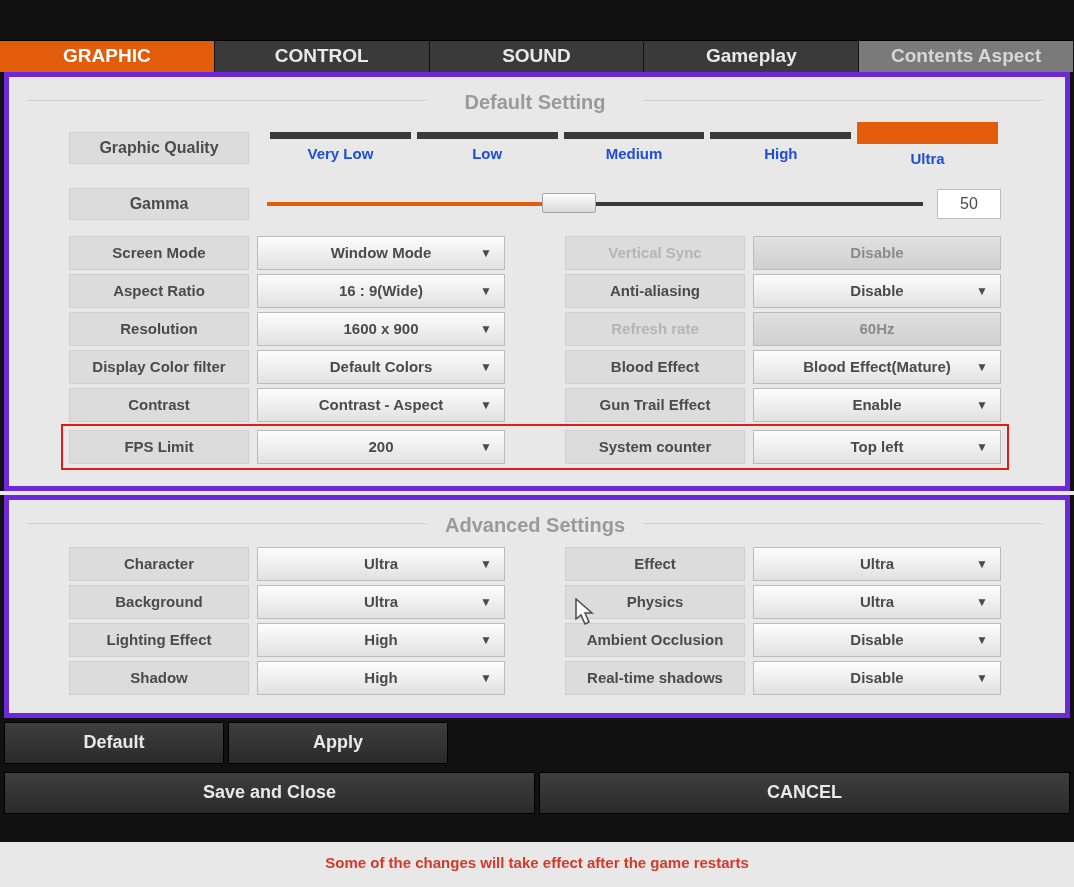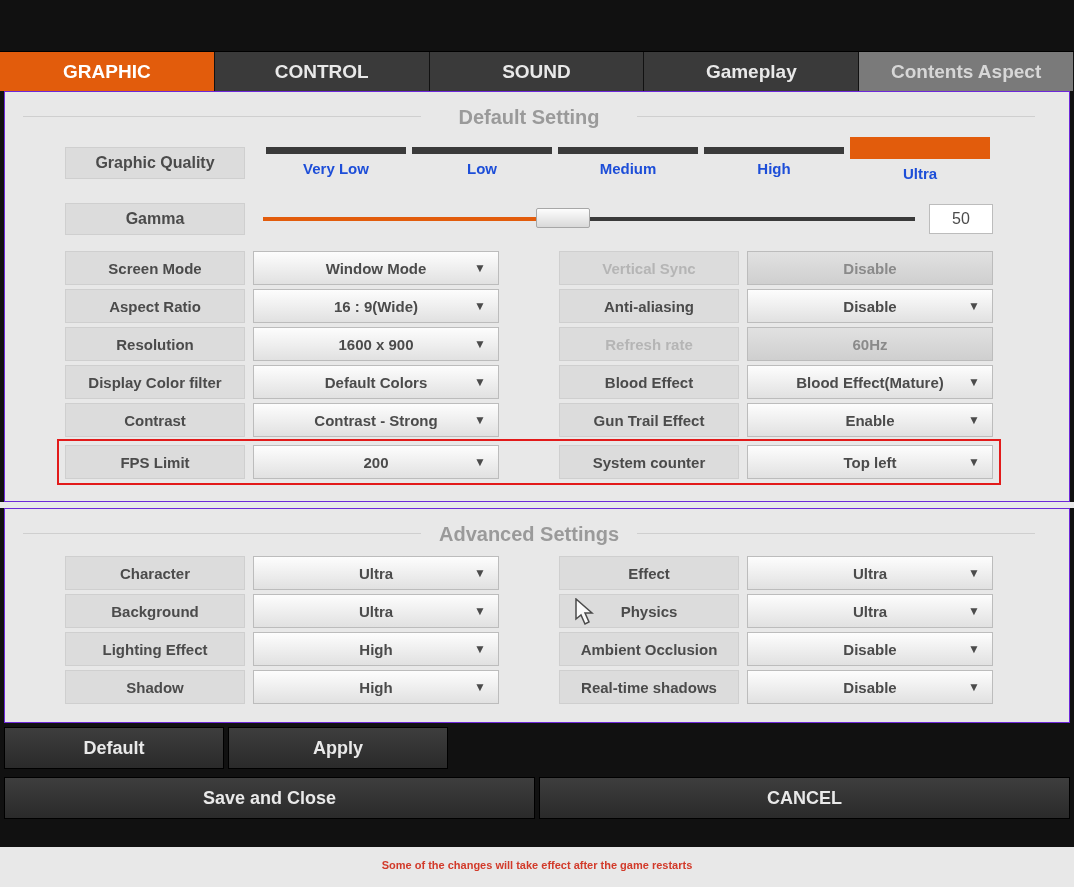--- a/index.html
+++ b/index.html
@@ -18,8 +18,8 @@
   .tab.active { background: #e25c0c; color: #fff; }
   .tab.dim { background: #7a7a7a; color: #d7d7d7; }
   .panel {
-    background: #e8e8e8; margin: 0 4px; padding: 0 16px 18px 0;
-    border: 1px solid #6d28d9;
+    background: #e8e8e8; margin: 0 4px; padding: 0 4px 18px 0;
+    border: 5px solid #6d28d9;
   }
   .section-title {
     text-align: center; color: #9a9a9a; font-weight: 700; font-size: 20px;

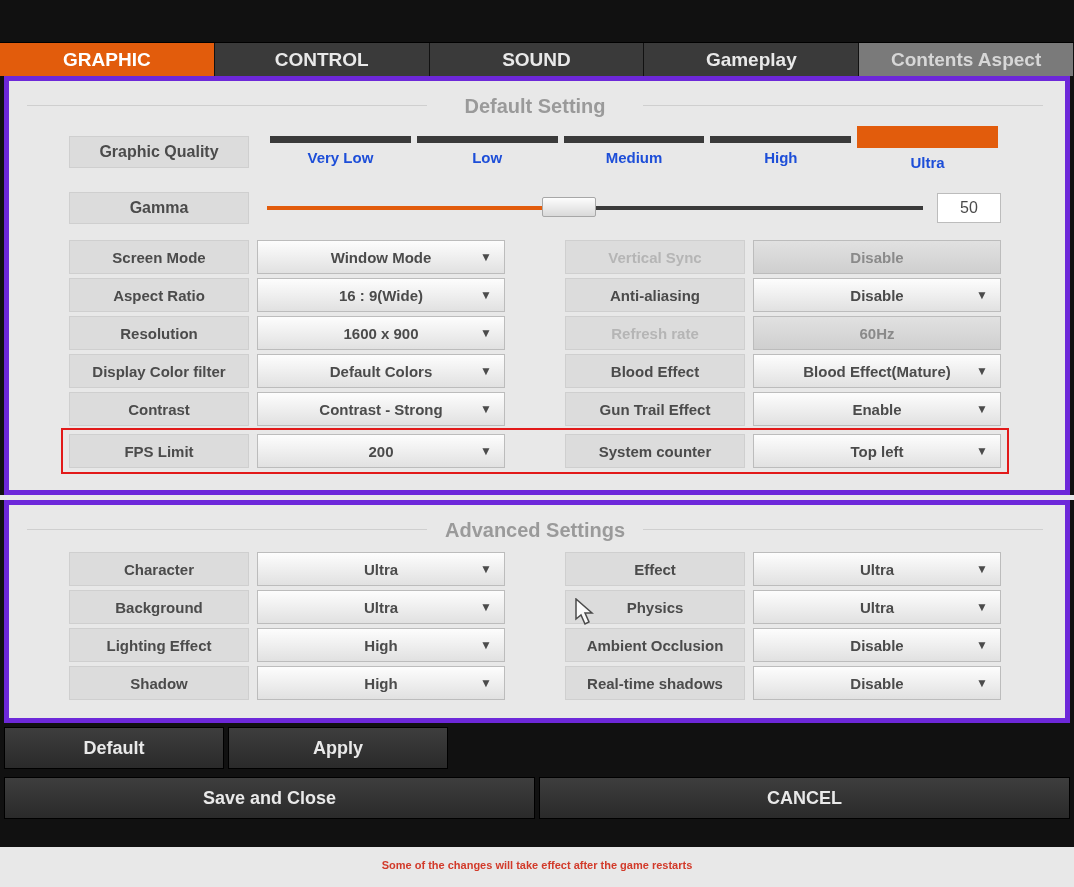--- a/index.html
+++ b/index.html
@@ -195,7 +195,7 @@
           <div class="setrow">
             <div class="setlabel">Contrast</div>
             <div class="dropdown">
-              <span>Contrast - Strong</span>
+              <span>Contrast - Aspect</span>
                 <span class="chev">▼</span>
             </div>
           </div>

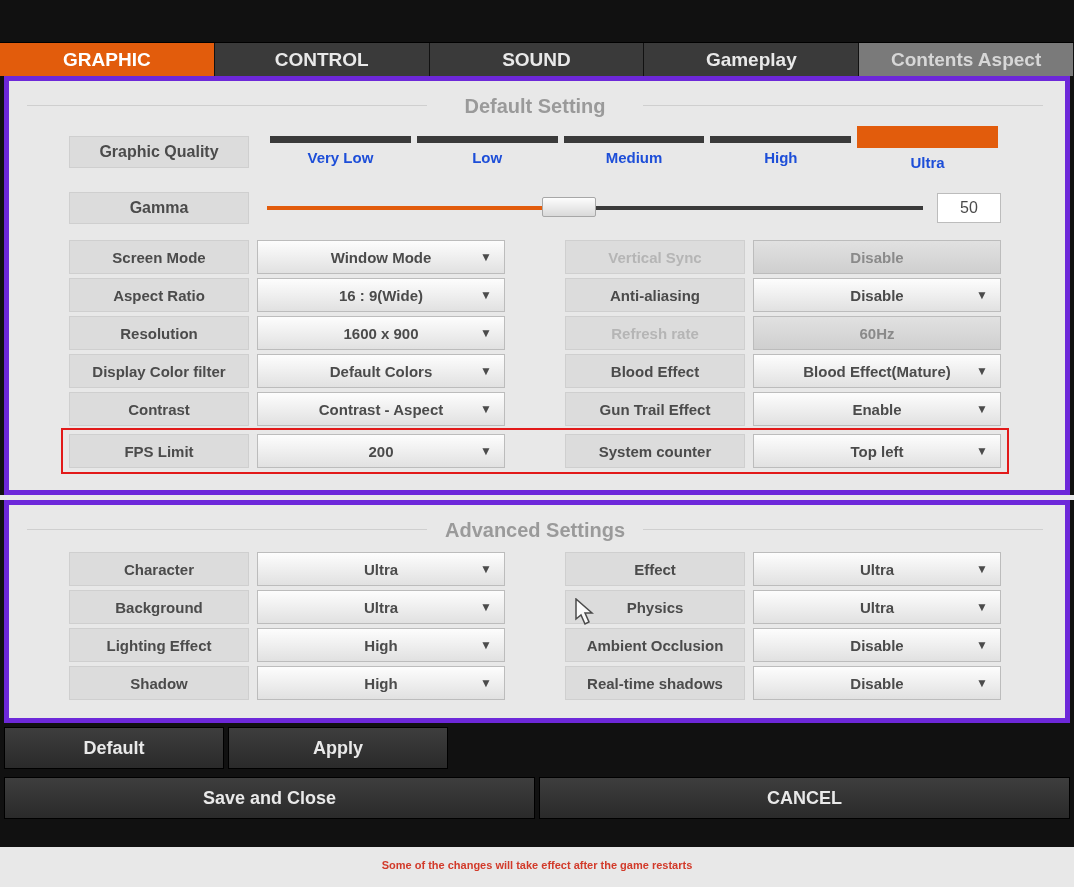--- a/index.html
+++ b/index.html
@@ -96,7 +96,7 @@
   .w220 { width: 220px; }
   .flex1 { flex:1; }
   .warn {
-    text-align:center; color:#d23a2a; font-weight:700; font-size:11px;
+    text-align:center; color:#d23a2a; font-weight:700; font-size:15px;
     padding:12px 0 16px 0; background:#e8e8e8;margin-top:24px;
   }
   .cursor-img { position:absolute; pointer-events:none; }

